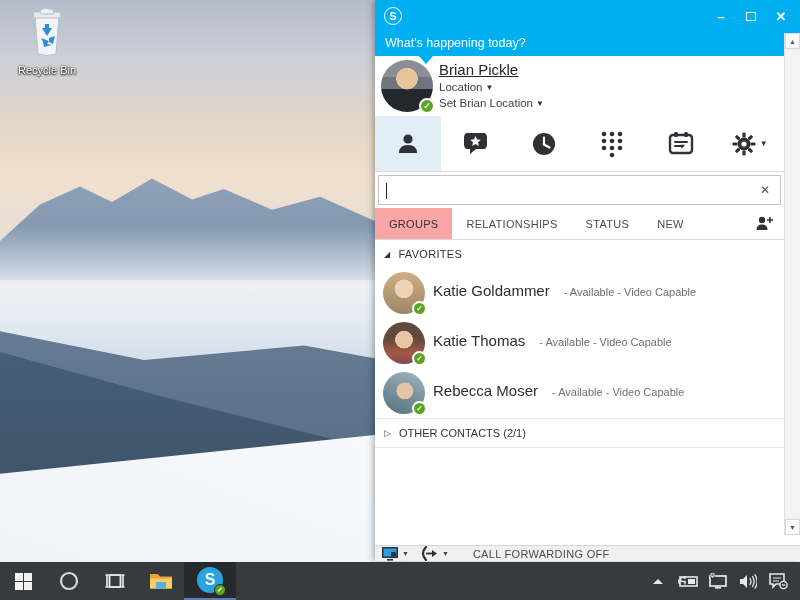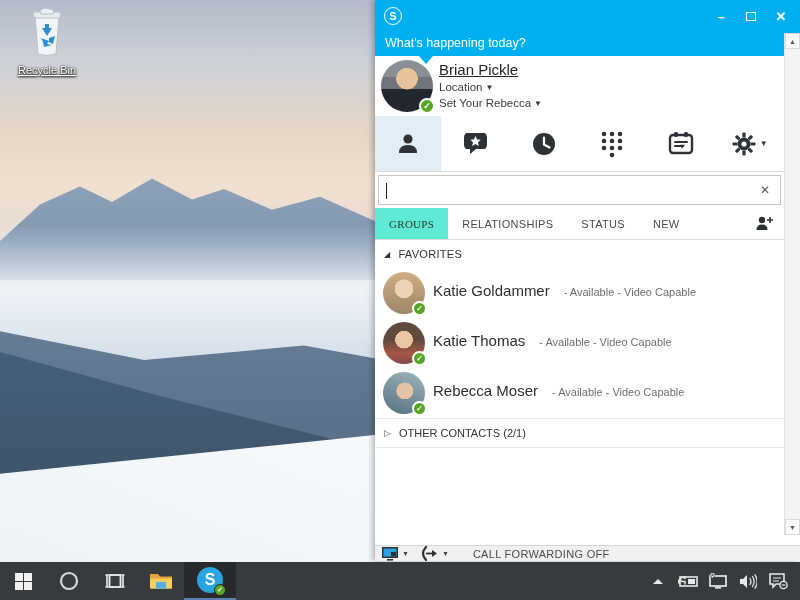--- a/index.html
+++ b/index.html
@@ -22,7 +22,7 @@
 
   
   .recycle-bin { position:absolute; left:14px; top:8px; width:66px; text-align:center; }
-  .recycle-bin .bin-label { margin-top:2px; font-size:11px; color:#ffffff; text-shadow:0 1px 2px #000, 0 0 2px #000;text-decoration:underline; }
+  .recycle-bin .bin-label { margin-top:2px; font-size:11px; color:#ffffff; text-shadow:0 1px 2px #000, 0 0 2px #000; }
 
   
   .callout { position:absolute; left:261px; top:177px; width:97px; height:31px; background:#e2832e;

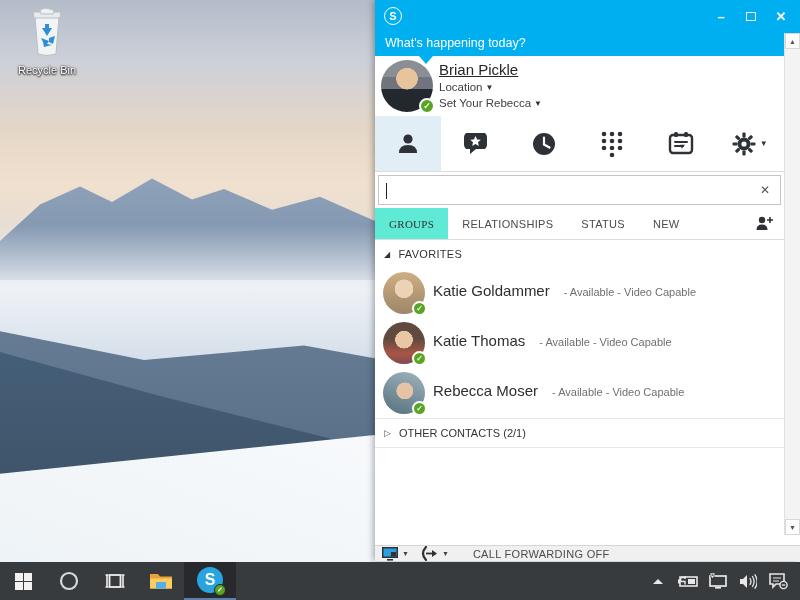--- a/index.html
+++ b/index.html
@@ -179,7 +179,7 @@
           </div>
           <div class="user-name">Brian Pickle</div>
           <div class="user-status"><span>Location</span><span class="caret">▼</span></div>
-          <div class="user-location"><span>Set Your Rebecca</span><span class="caret">▼</span></div>
+          <div class="user-location"><span>Set Brian Location</span><span class="caret">▼</span></div>
         </div>
 
         <div class="nav-row">

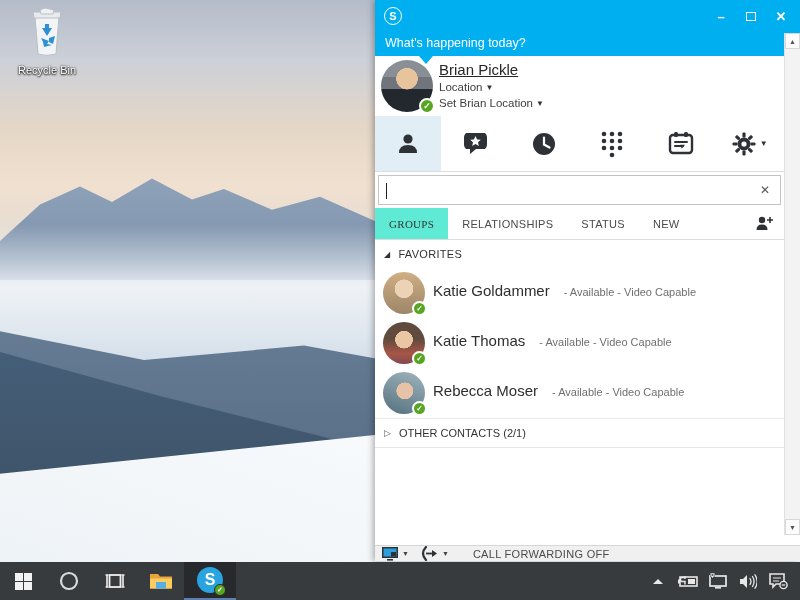--- a/index.html
+++ b/index.html
@@ -73,7 +73,7 @@
 
   .tabs-row { height:32px; display:flex; align-items:stretch; border-bottom:1px solid #dcdcdc; background:#fff; position:relative; }
   .tab { display:flex; align-items:center; padding:0 14px; font-size:11px; color:#4a4a4a; letter-spacing:.3px; }
-  .tab.active { background:#5eead4; color:#333;font-family:Liberation Serif, serif; }
+  .tab.active { background:#fca5a5; color:#333; }
   .add-contact { position:absolute; right:10px; top:7px; }
 
   .group-header { height:28px; display:flex; align-items:center; padding-left:9px; font-size:11px; color:#333; letter-spacing:.3px; background:#fff; }

